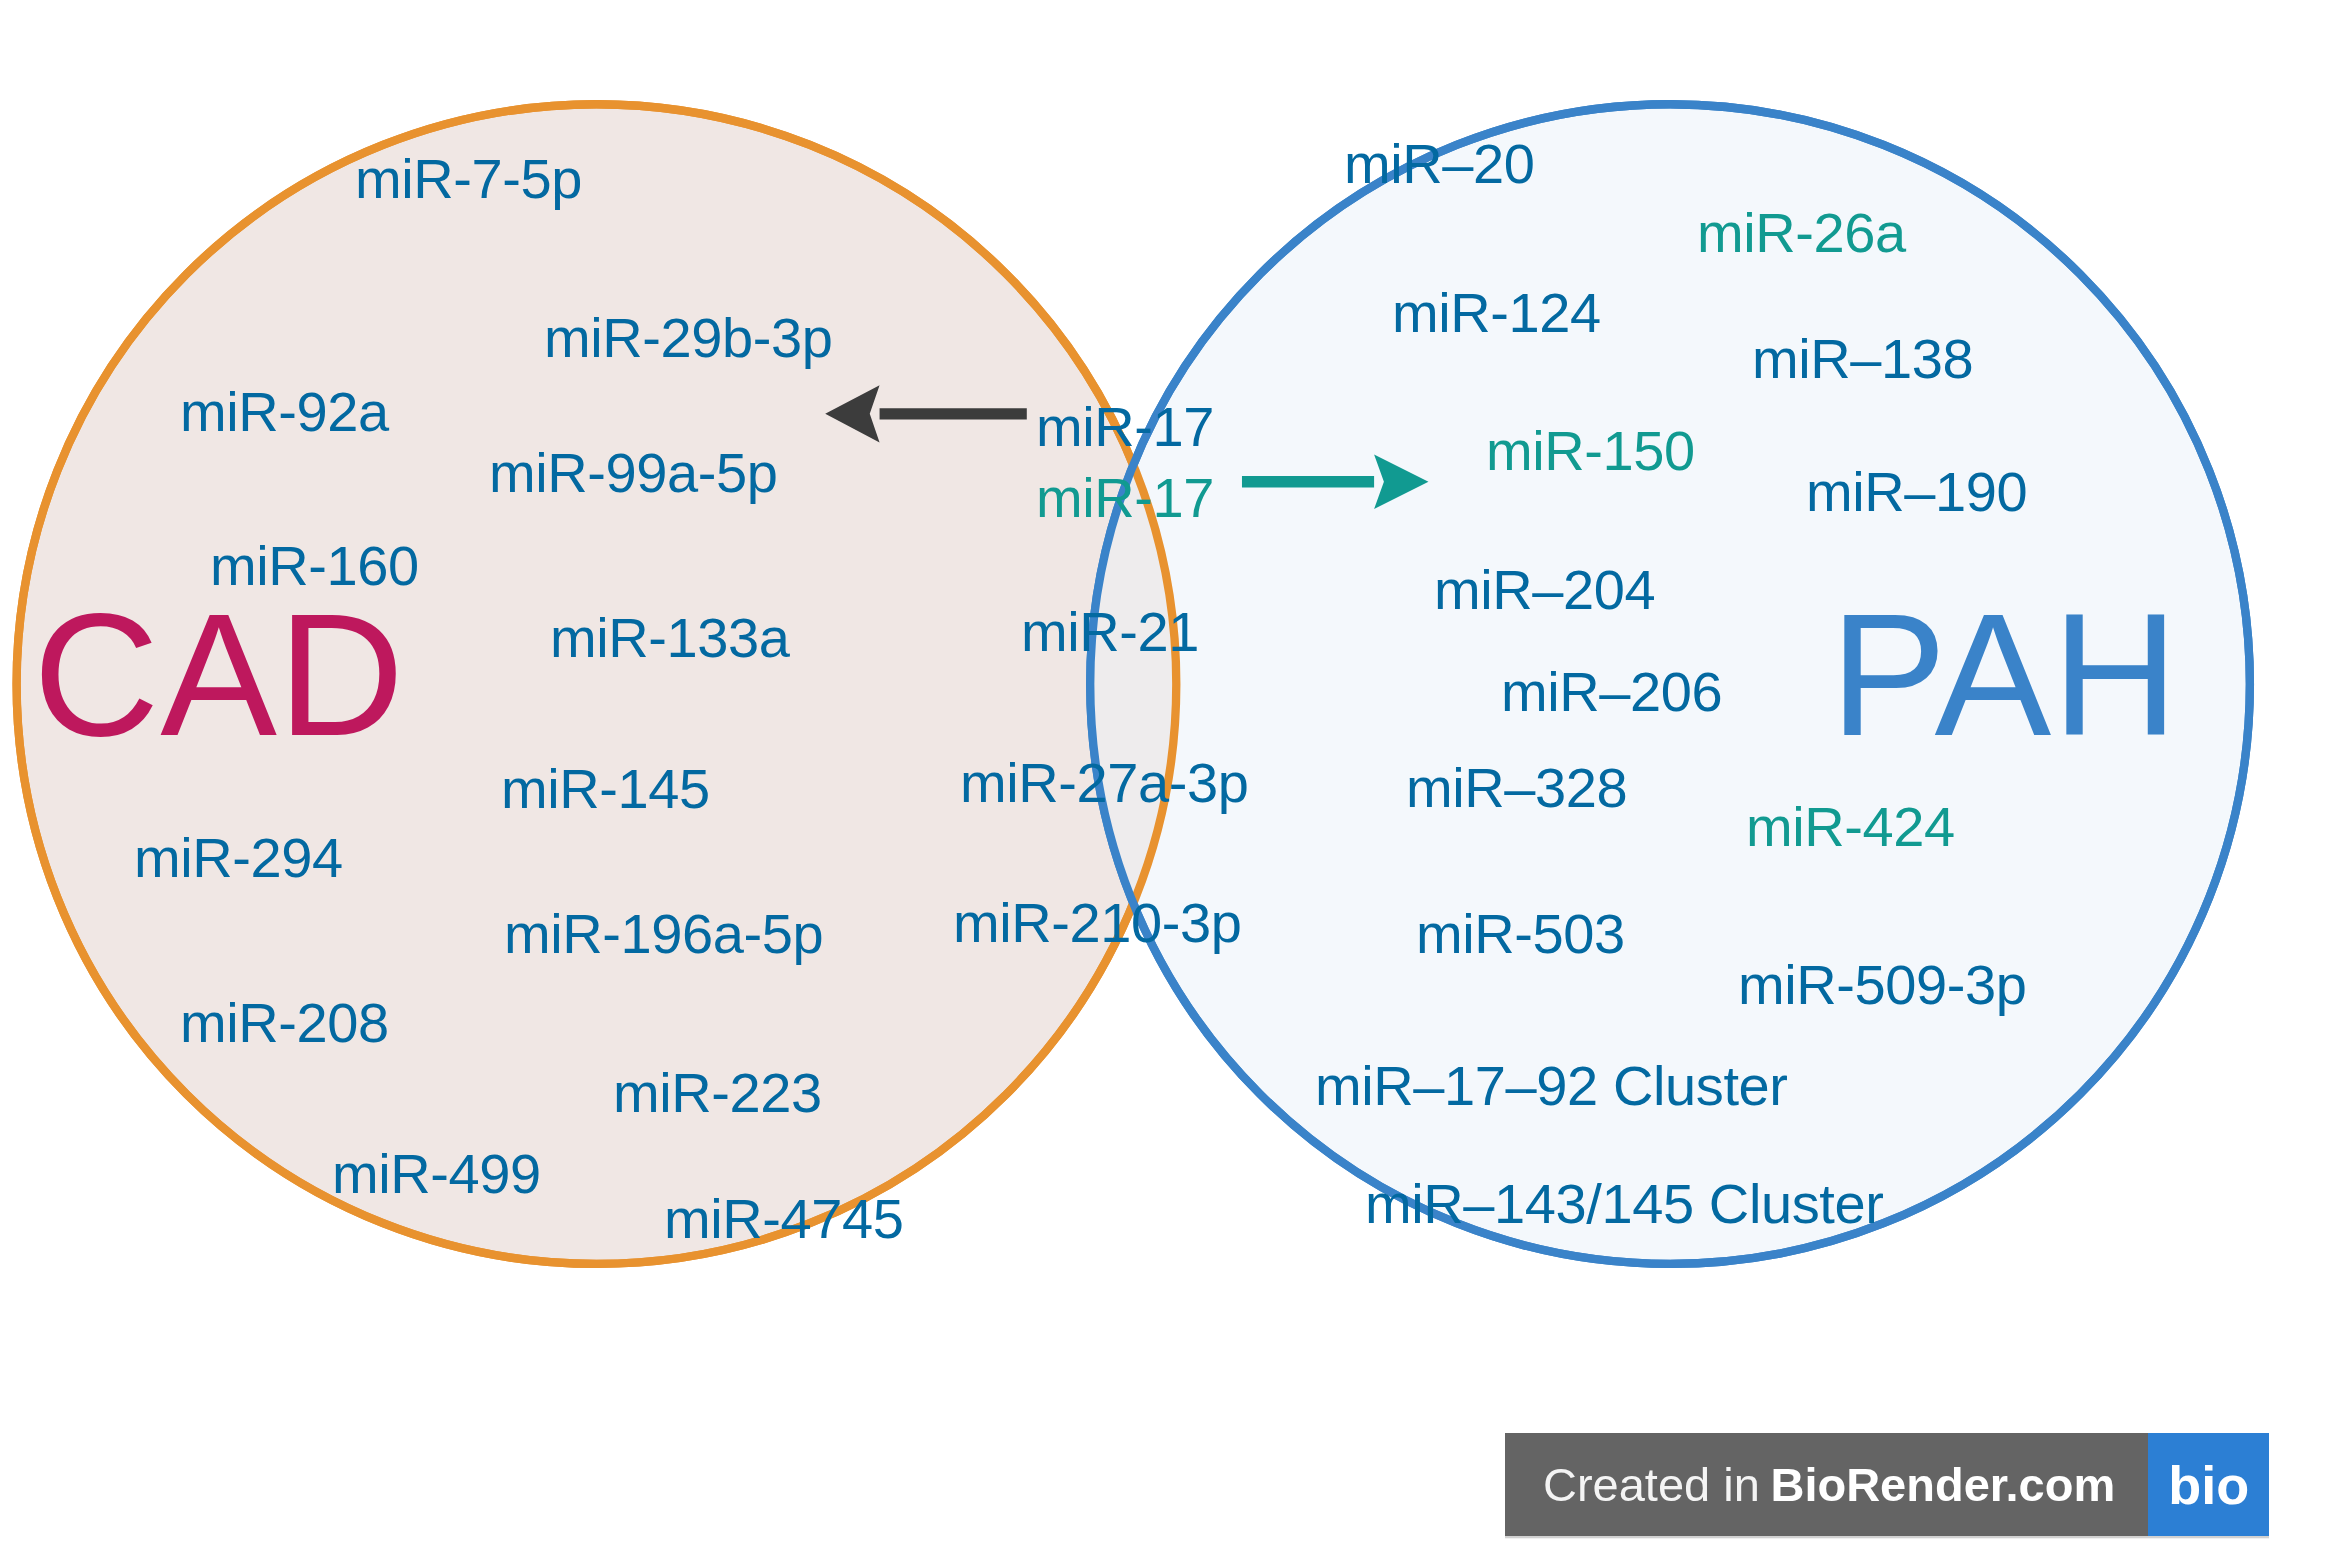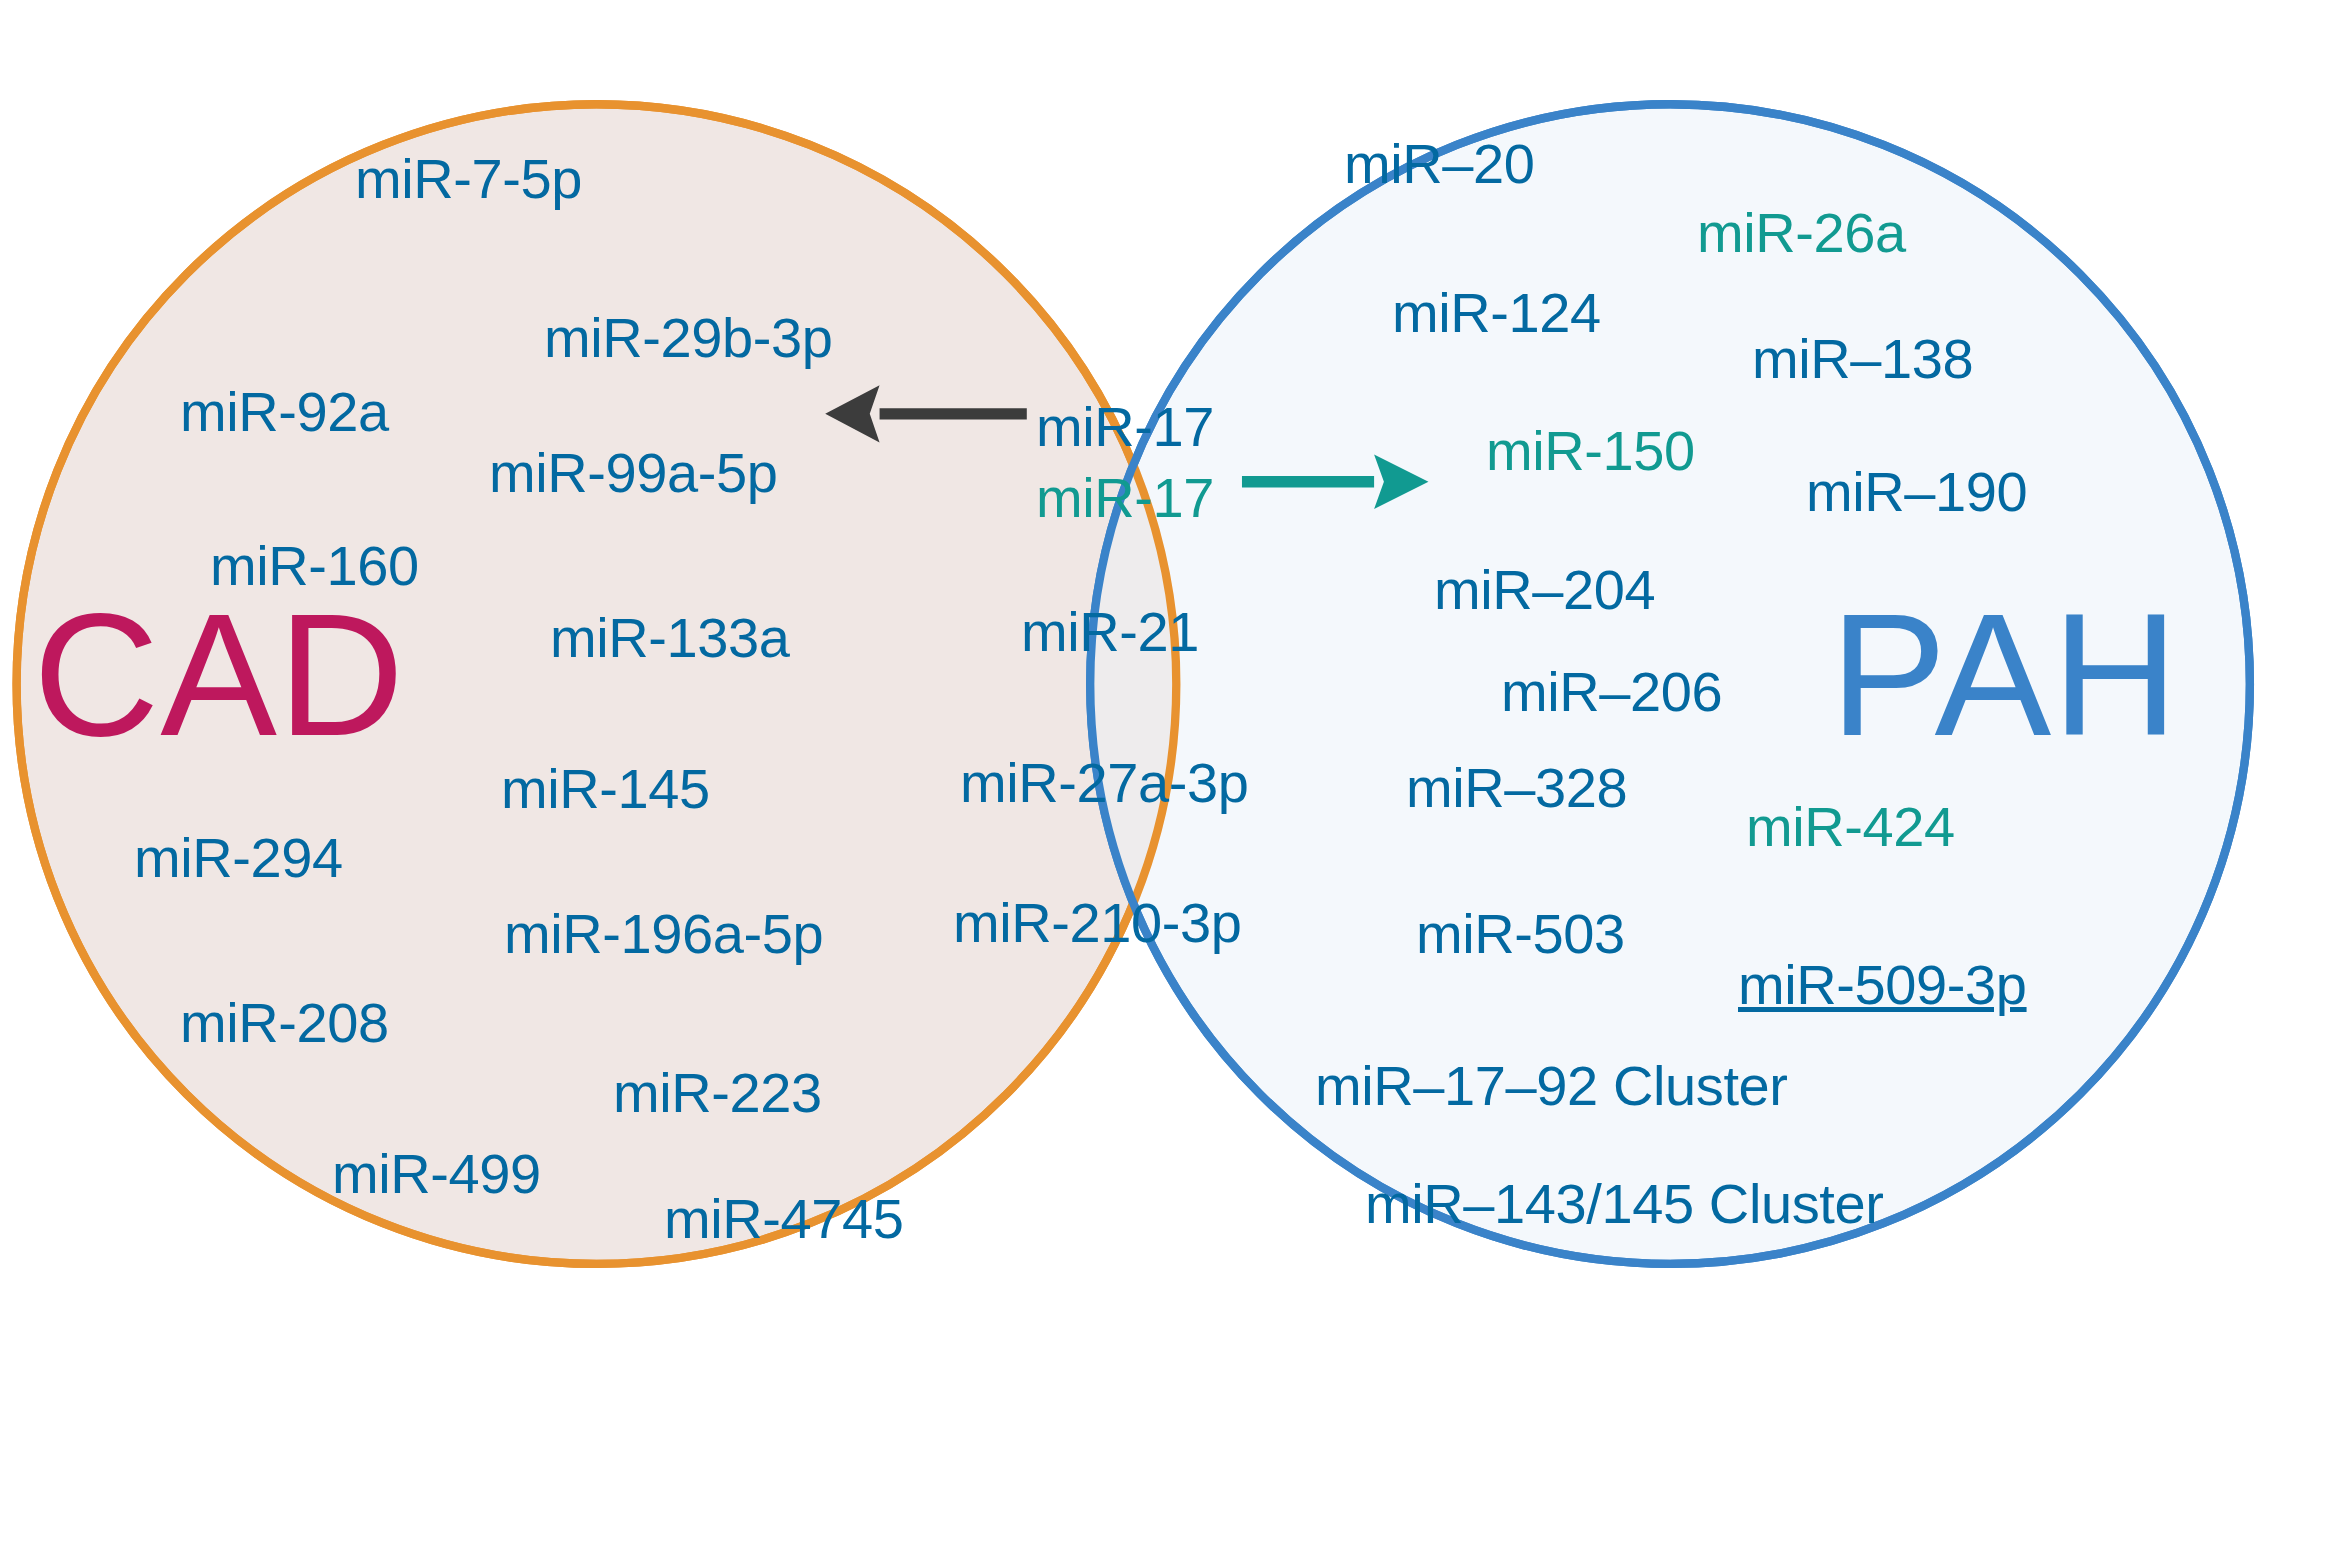--- a/index.html
+++ b/index.html
@@ -152,7 +152,7 @@
     <div class="lbl" style="left:1406px; top:760px;">miR–328</div>
     <div class="lbl teal" style="left:1746px; top:799px;">miR-424</div>
     <div class="lbl" style="left:1416px; top:906px;">miR-503</div>
-    <div class="lbl" style="left:1738px; top:957px;text-decoration:underline;">miR-509-3p</div>
+    <div class="lbl" style="left:1738px; top:957px;">miR-509-3p</div>
     <div class="lbl" style="left:1315px; top:1058px;">miR–17–92 Cluster</div>
     <div class="lbl" style="left:1365px; top:1176px;">miR–143/145 Cluster</div>
   </div>

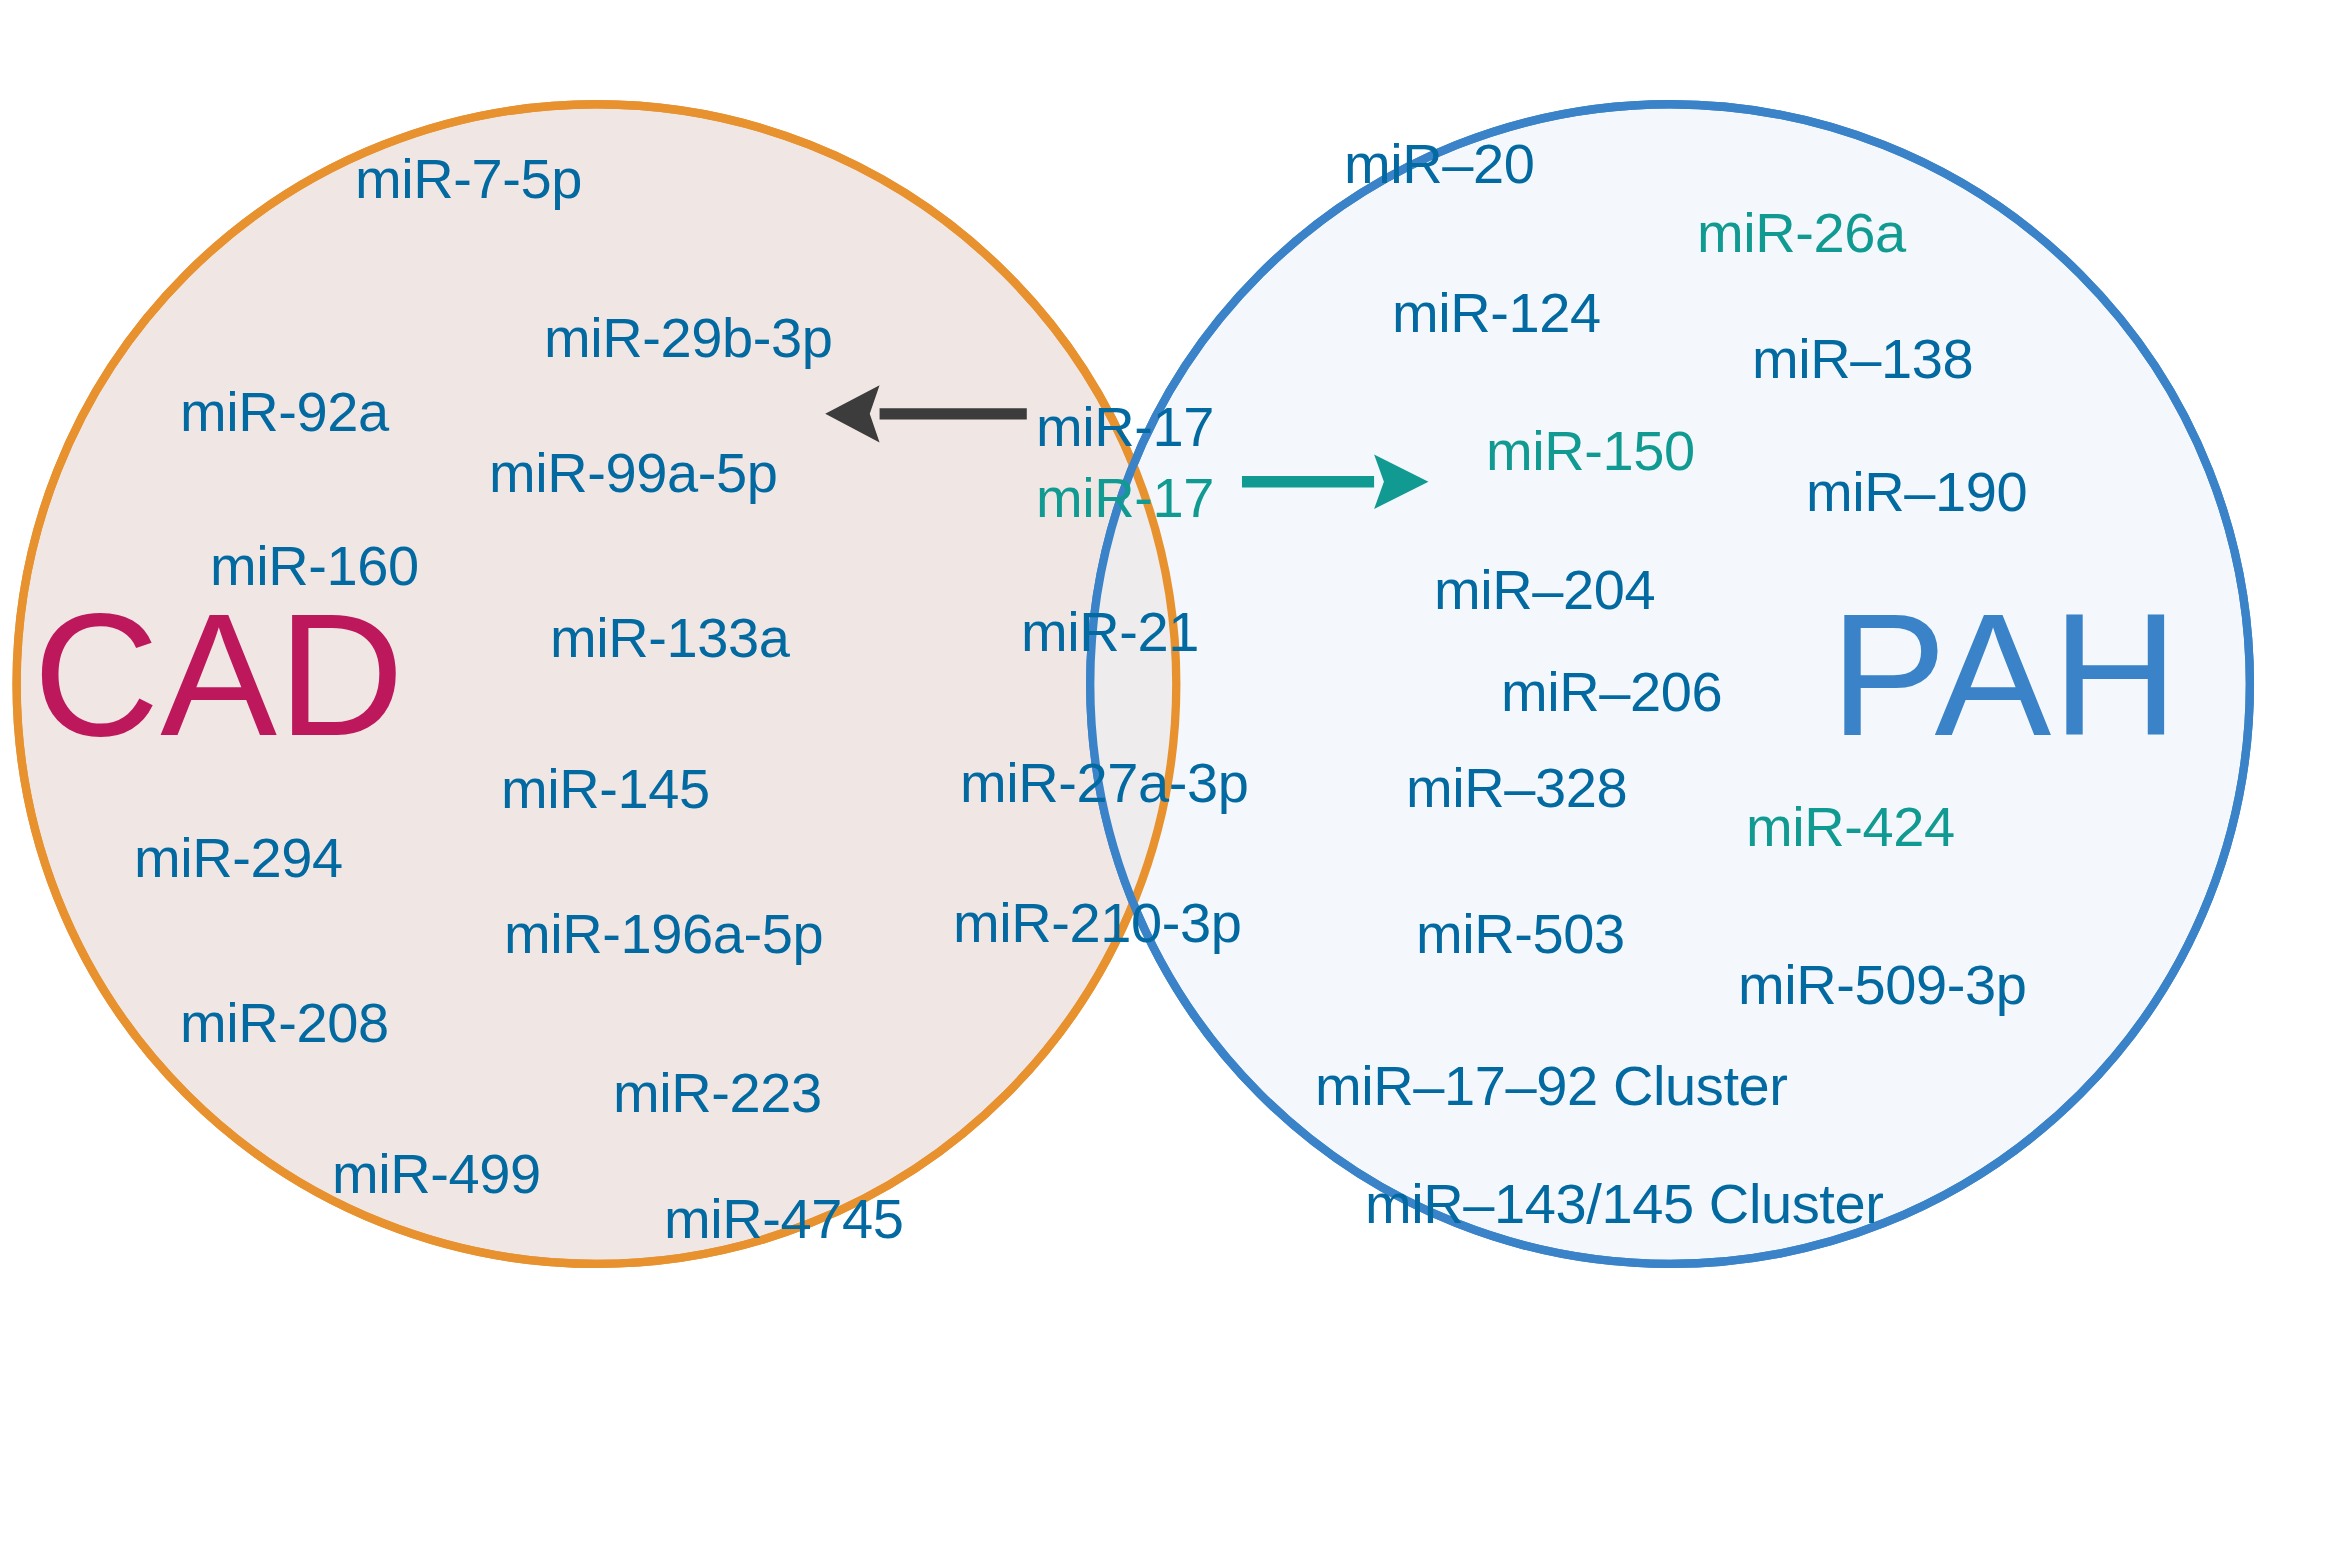--- a/index.html
+++ b/index.html
@@ -157,6 +157,13 @@
     <div class="lbl" style="left:1365px; top:1176px;">miR–143/145 Cluster</div>
   </div>
 
+  <div id="biorender-badge">
+    <div id="biorender-text-box">
+      <span class="thin">Created in</span>
+      <span class="bold">BioRender.com</span>
+    </div>
+    <div id="biorender-logo-box">bio</div>
+  </div>
 
 </div>
 

